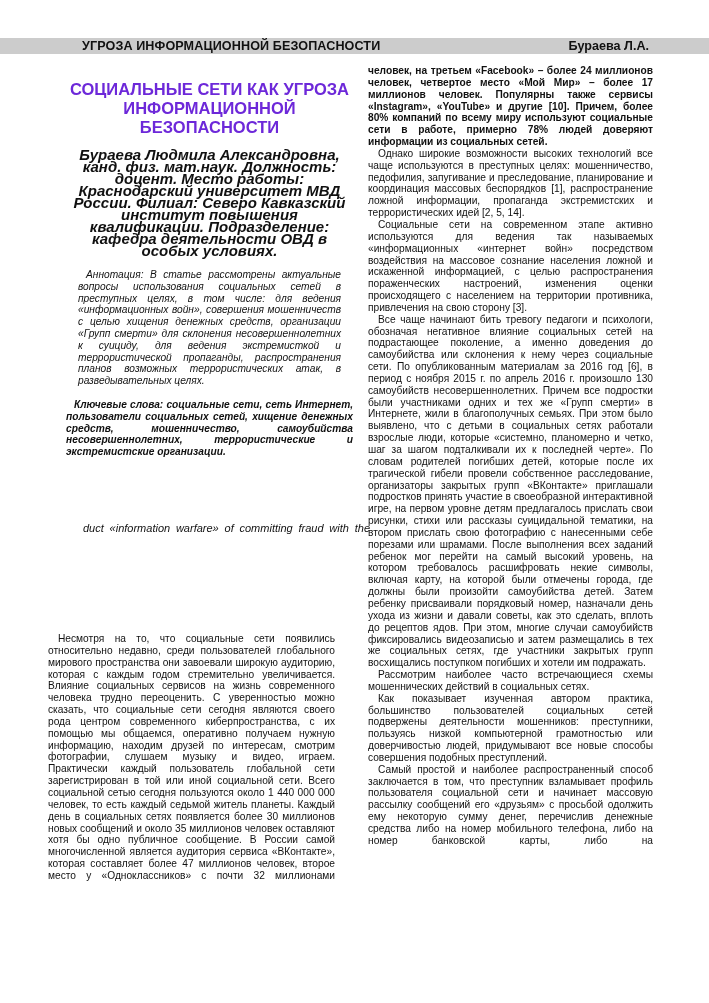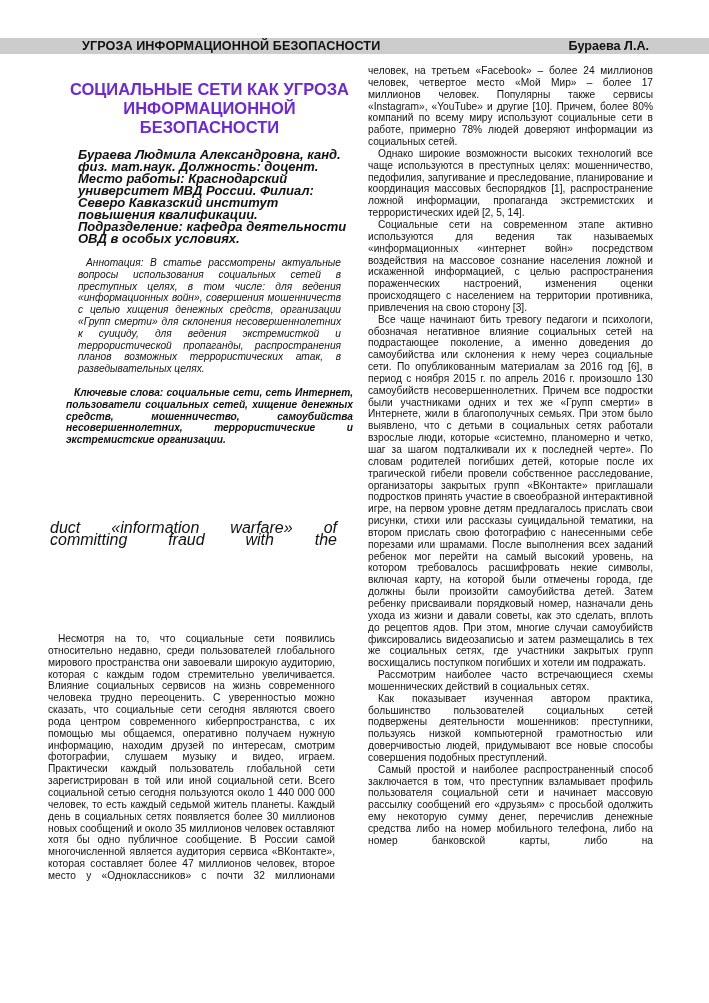--- a/index.html
+++ b/index.html
@@ -47,7 +47,7 @@
       font-size: 10.2px; line-height: 11.85px; text-align: justify; margin: 0;
       text-indent: 10px; color: #111;
     }
-    p.body.cont { text-indent: 0; }
+    p.body.cont { text-indent: 0; font-weight: bold; }
     p.body.last-justify { text-align-last: justify; }
   </style>
 </head>

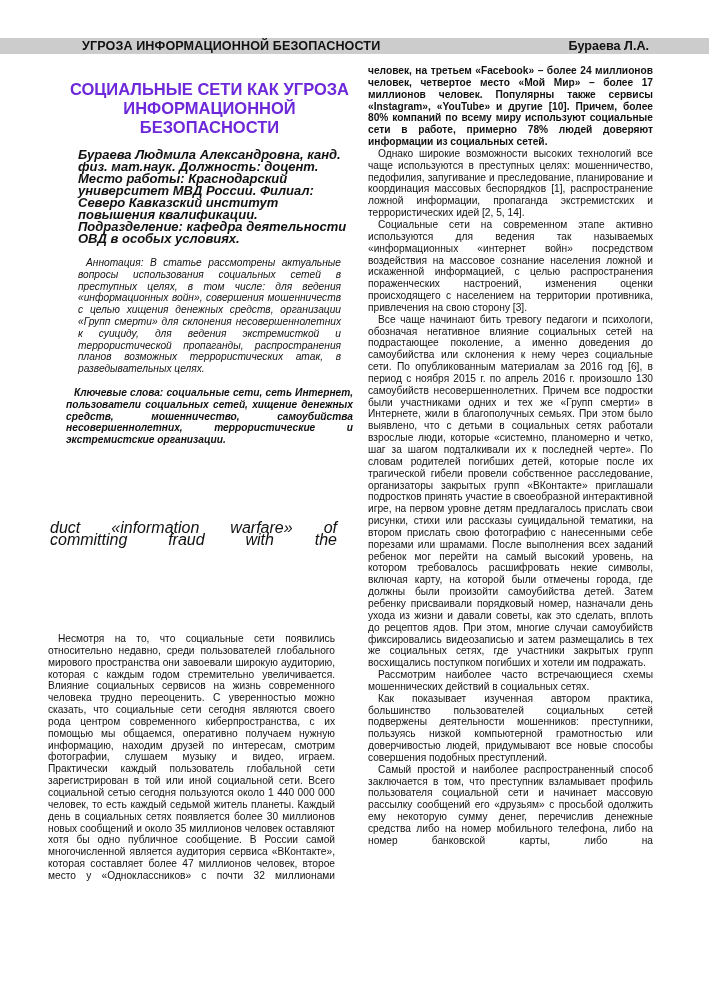--- a/index.html
+++ b/index.html
@@ -26,8 +26,9 @@
       margin: 0 0 12px 0; color: #6d28d9;
     }
     .author-block {
-      font-weight: bold; font-style: italic; font-size: 13px; line-height: 12px;
-      margin: 0 0 12px 12px;
+      font-weight: bold; font-style: italic; font-size: 15px; line-height: 12px;
+      margin: 0 0 12px 0;
+      text-align: center;
     }
     .abstract {
       font-style: italic; font-size: 10.2px; line-height: 11.8px; text-align: justify;

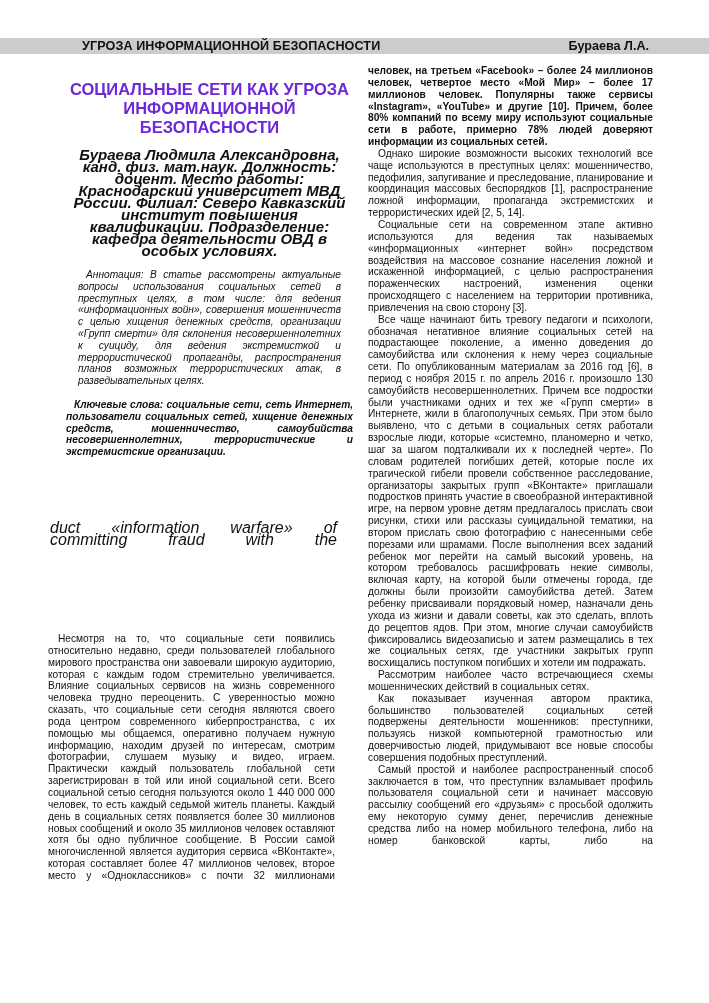--- a/index.html
+++ b/index.html
@@ -39,8 +39,8 @@
       text-align: justify; text-indent: 8px; margin: 0;
     }
     .english-fragment {
-      position: absolute; left: 50px; top: 522px; width: 287px;
-      font-style: italic; font-size: 16px; line-height: 12px; text-align: justify;
+      position: absolute; left: 83px; top: 522px; width: 287px;
+      font-style: italic; font-size: 11px; line-height: 12px; text-align: justify;
       text-align-last: justify;
     }
     .body-left { position: absolute; left: 48px; top: 633px; width: 287px; }

